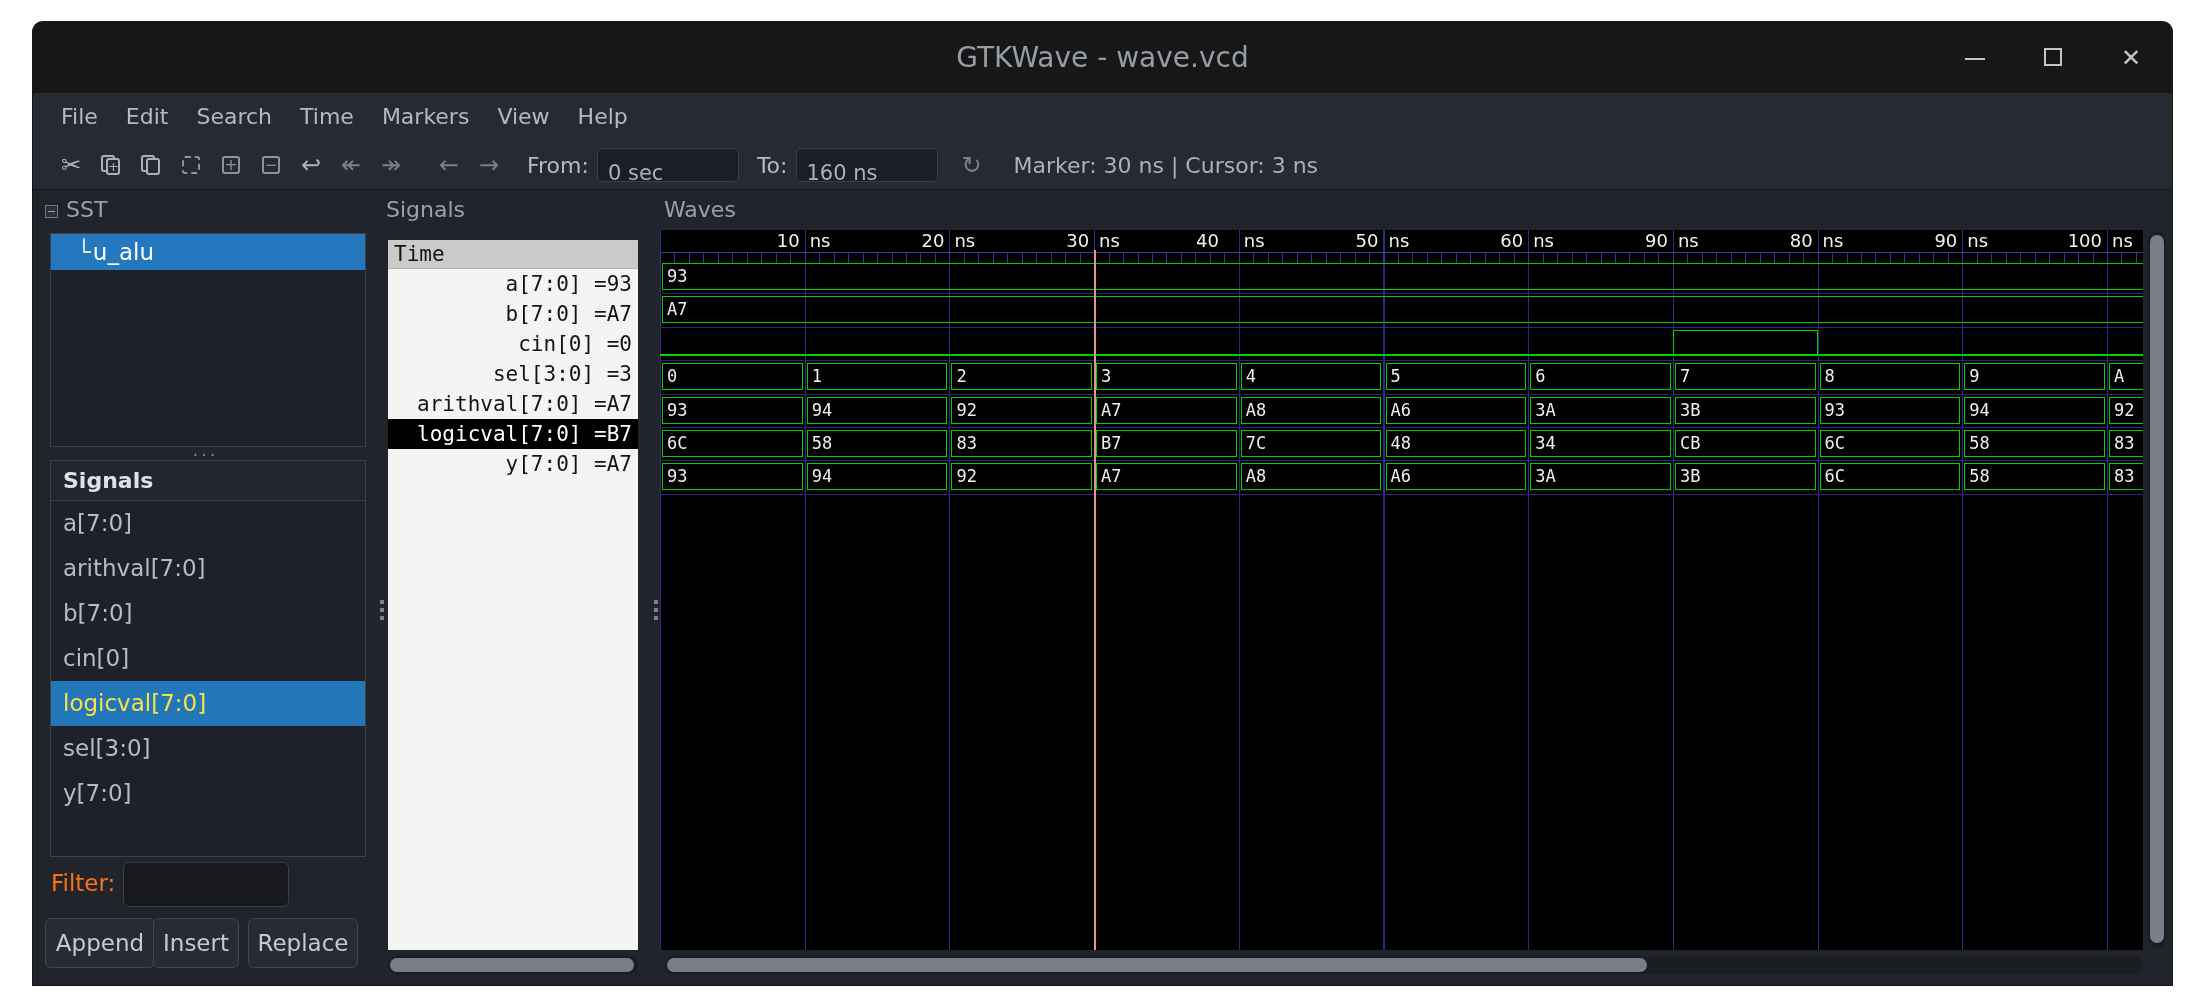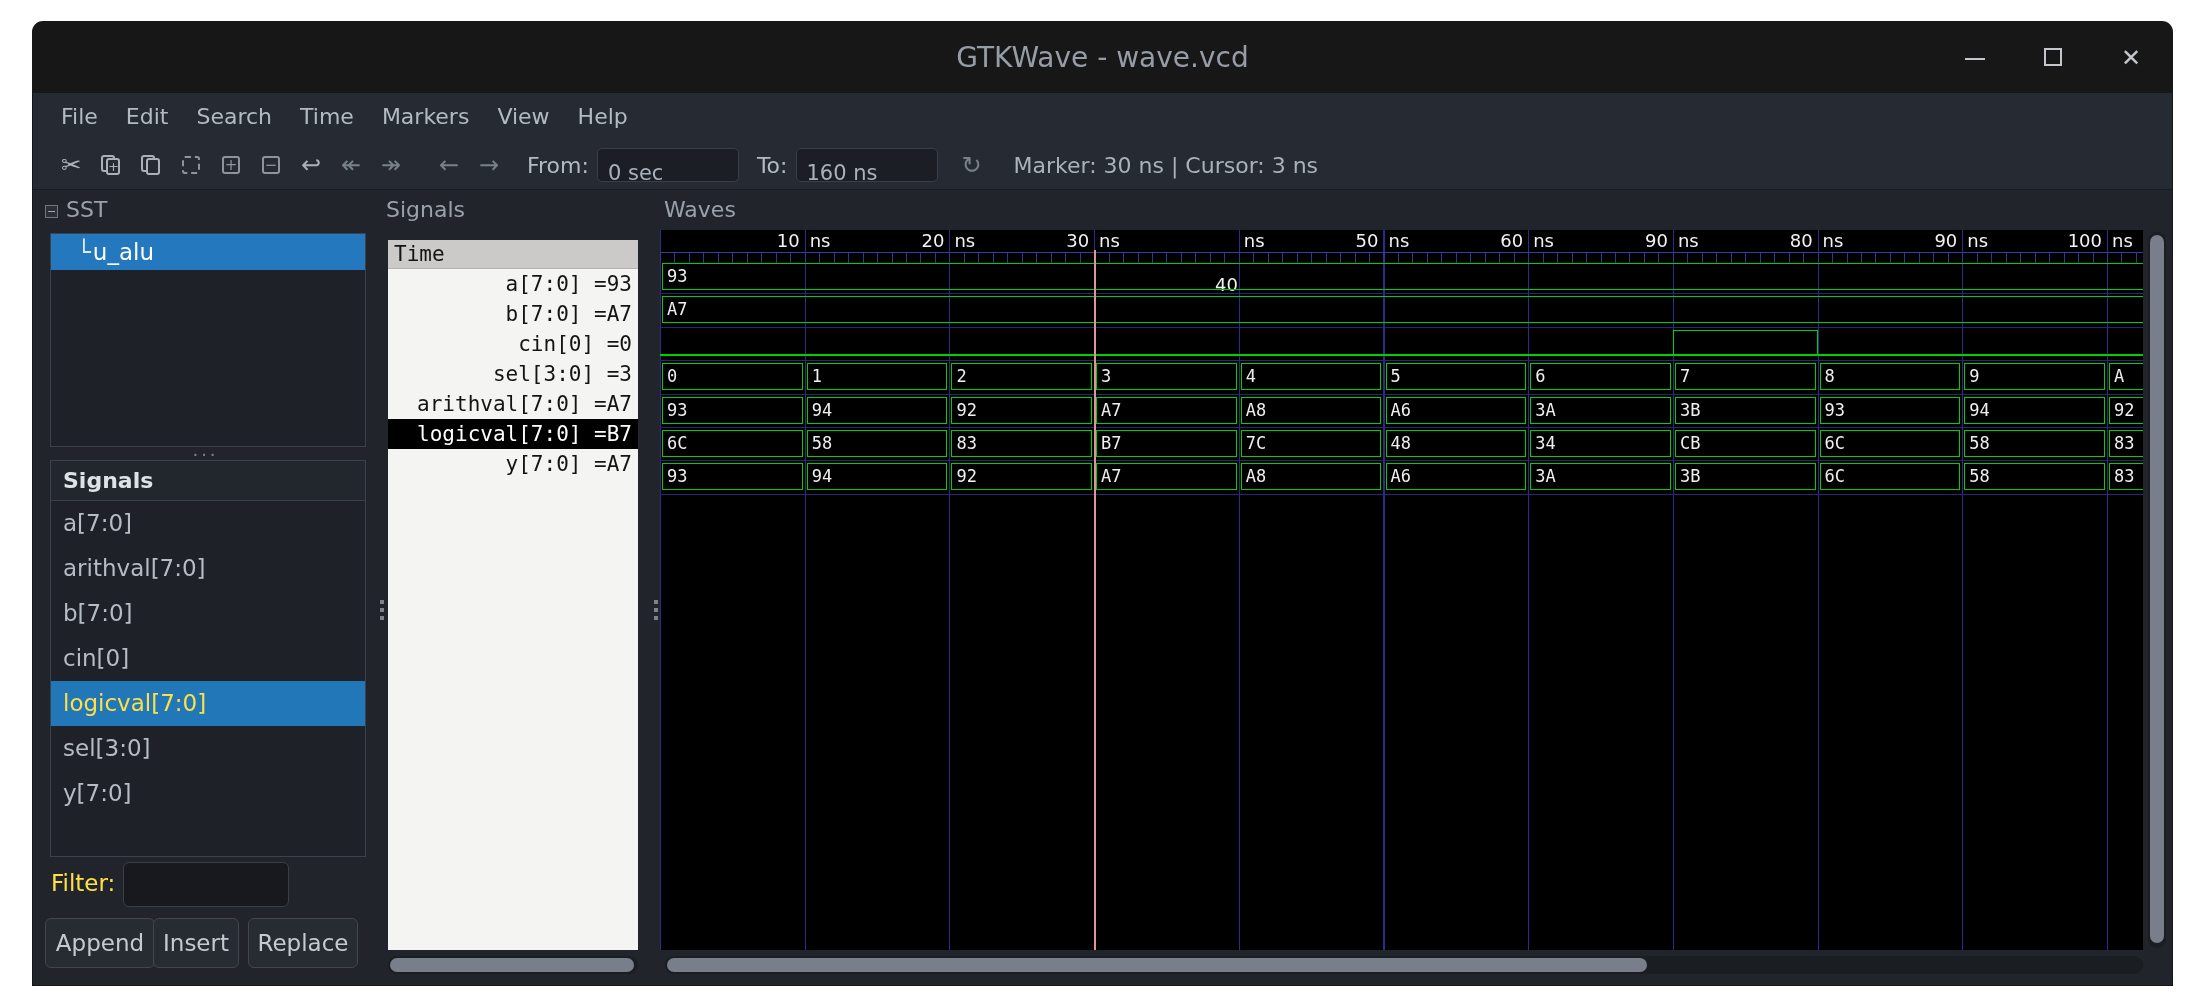--- a/index.html
+++ b/index.html
@@ -207,7 +207,7 @@
             <span class="tl-unit" style="left: 289.4px;">ns</span>
             <span class="tl-num" style="left: 434.1px;">30</span>
             <span class="tl-unit" style="left: 434.1px;">ns</span>
-            <span class="tl-num" style="left: 583px; margin-top: 44px;">40</span>
+            <span class="tl-num" style="left: 564px;">40</span>
             <span class="tl-unit" style="left: 578.8px;">ns</span>
             <span class="tl-num" style="left: 723.5px;">50</span>
             <span class="tl-unit" style="left: 723.5px;">ns</span>

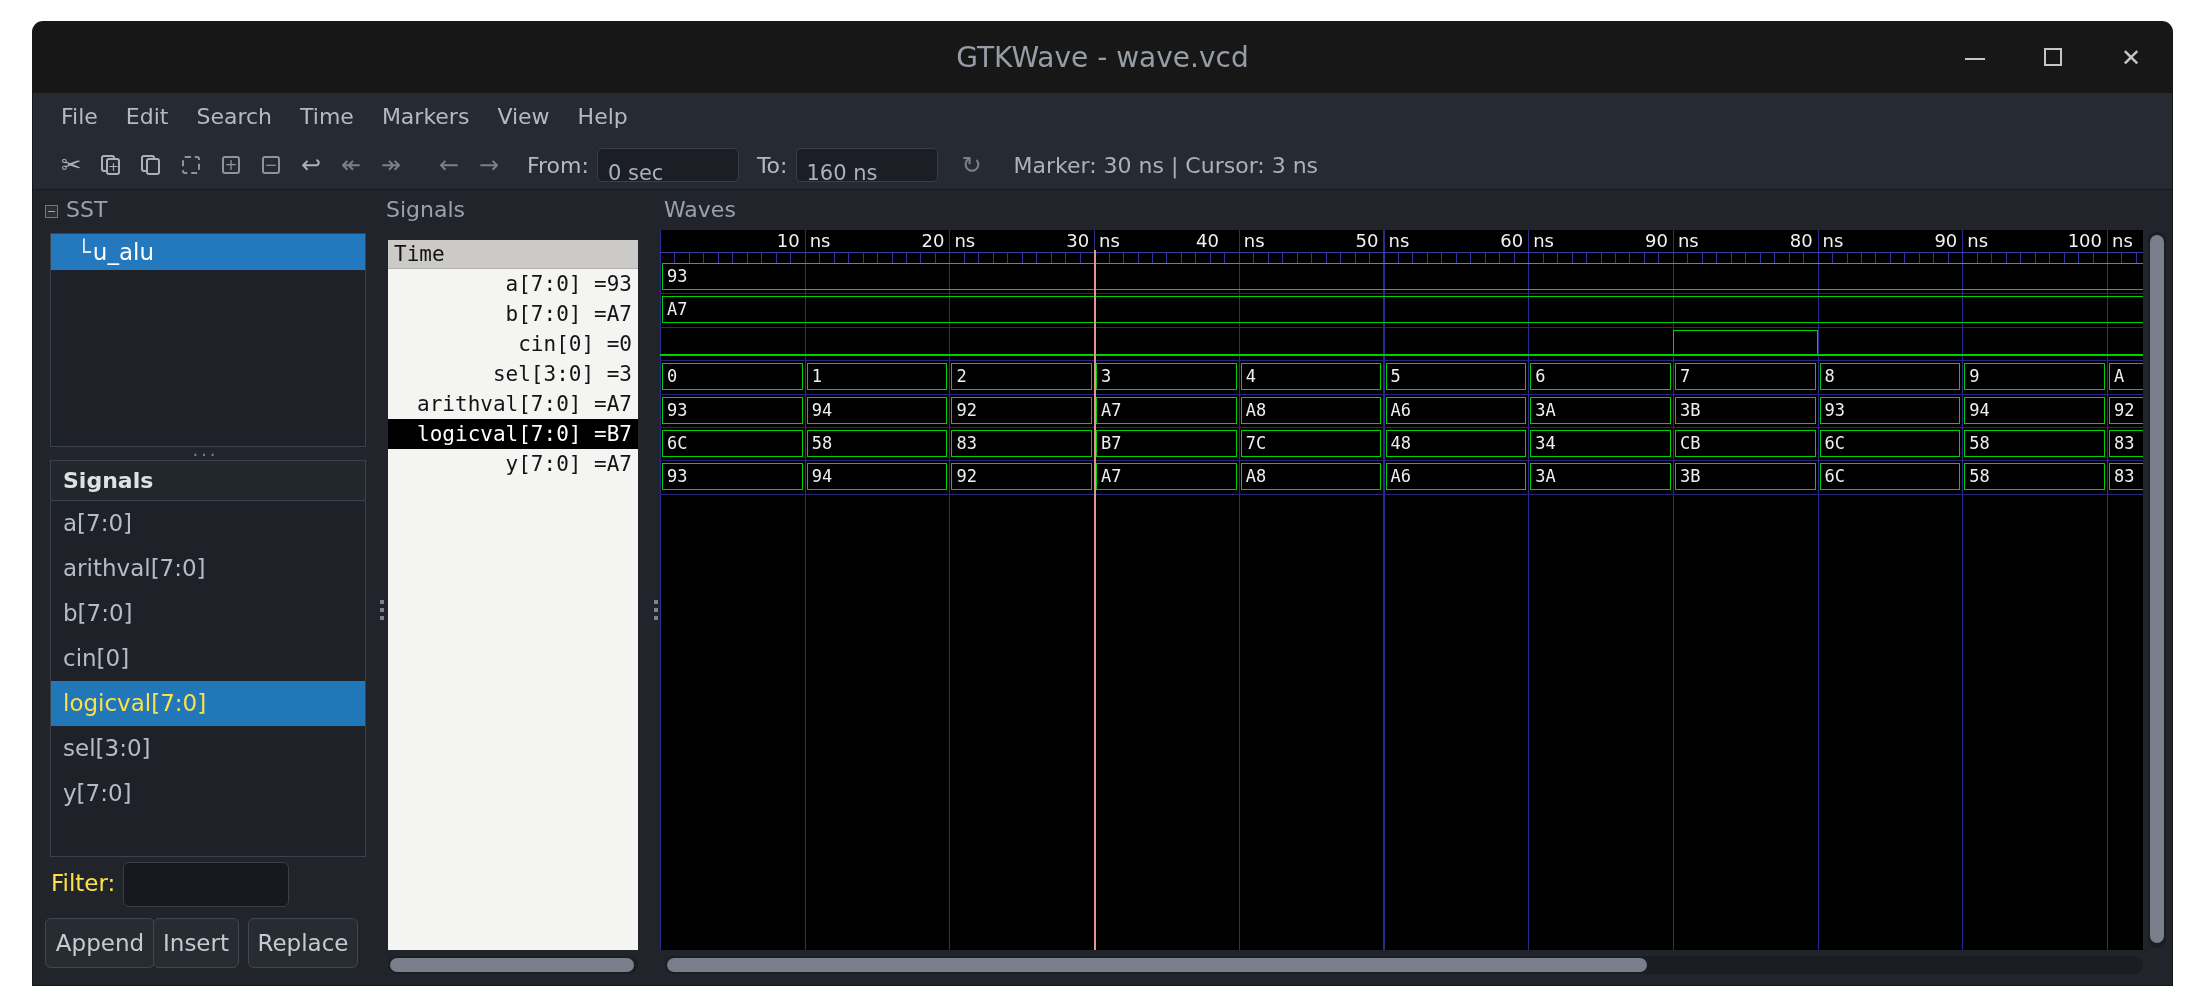--- a/index.html
+++ b/index.html
@@ -45,7 +45,7 @@
   .sig-header{height:40px;line-height:40px;font-size:22px;font-weight:bold;color:#dde2e8;padding-left:12px;border-bottom:1px solid #3c424b;background:#22262d;}
   .sig-row{height:45px;line-height:45px;font-size:23px;color:#b5bcc5;padding-left:12px;}
   .sig-row.selected{background:#2177b8;color:#fde047;}
-  .filter-label{position:absolute;font-size:23px;color:#fde047;}
+  .filter-label{position:absolute;font-size:23px;color:#f97316;}
   .filter-input{position:absolute;background:#17191e;border:1px solid #3a3f46;border-radius:6px;}
   .btn{position:absolute;background:#272b32;border:1px solid #42474f;border-radius:6px;color:#c5cad1;font-size:23px;text-align:center;}
   

